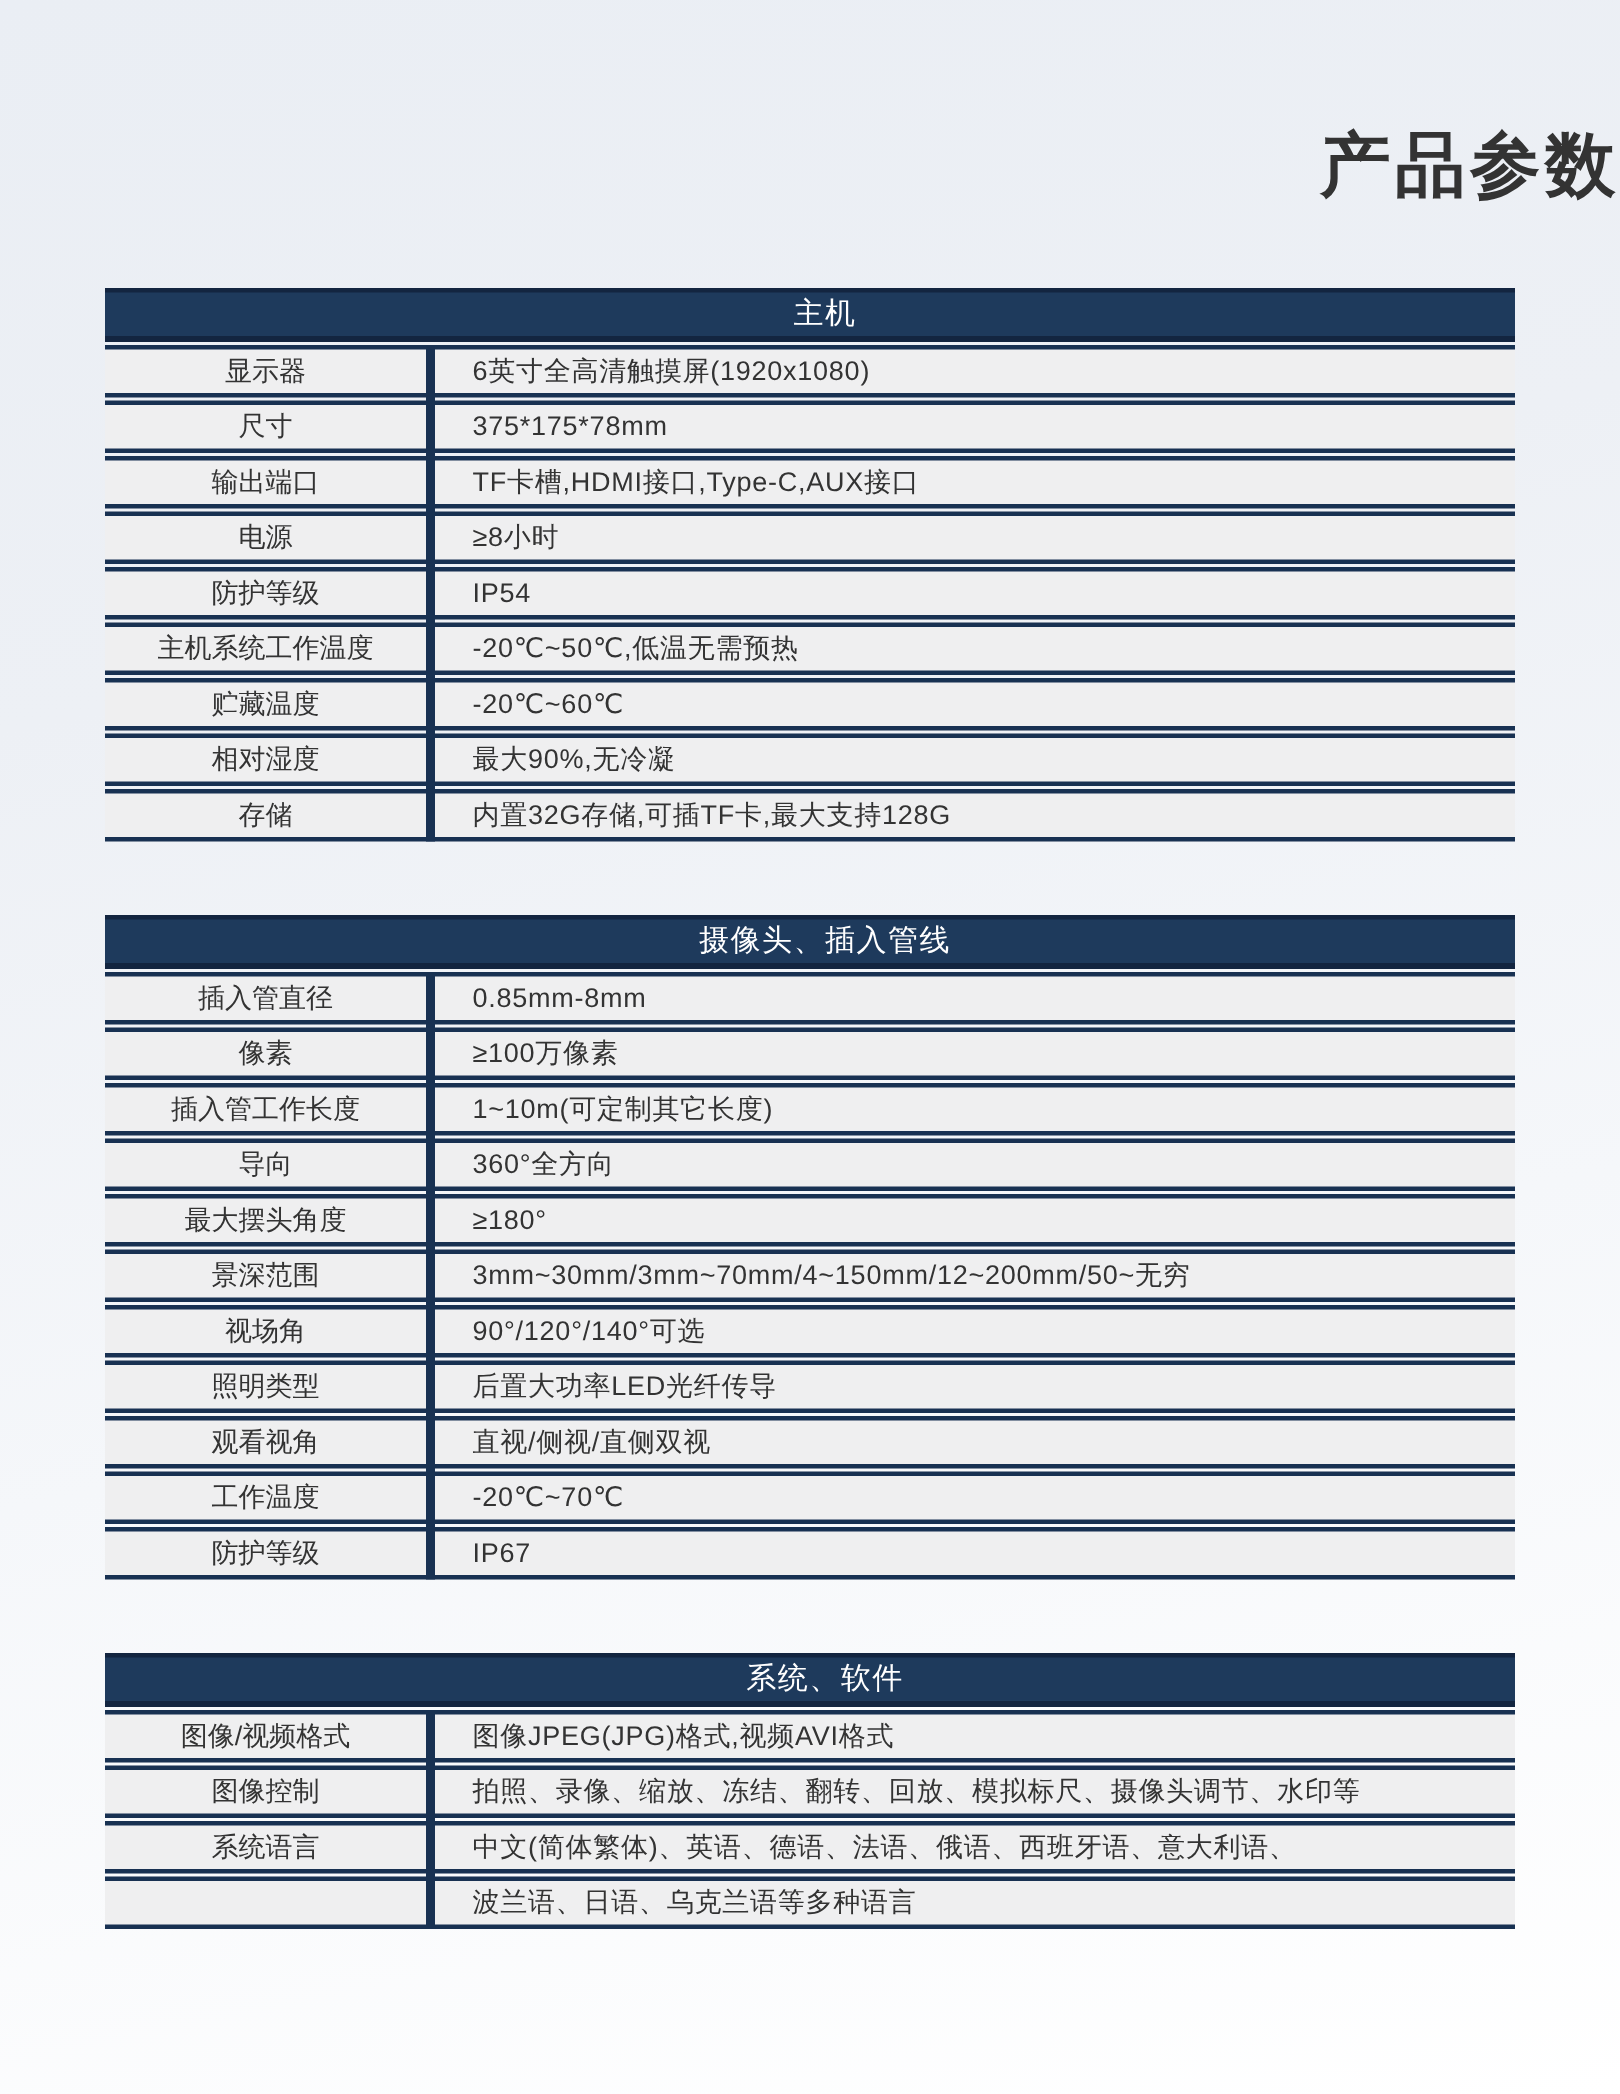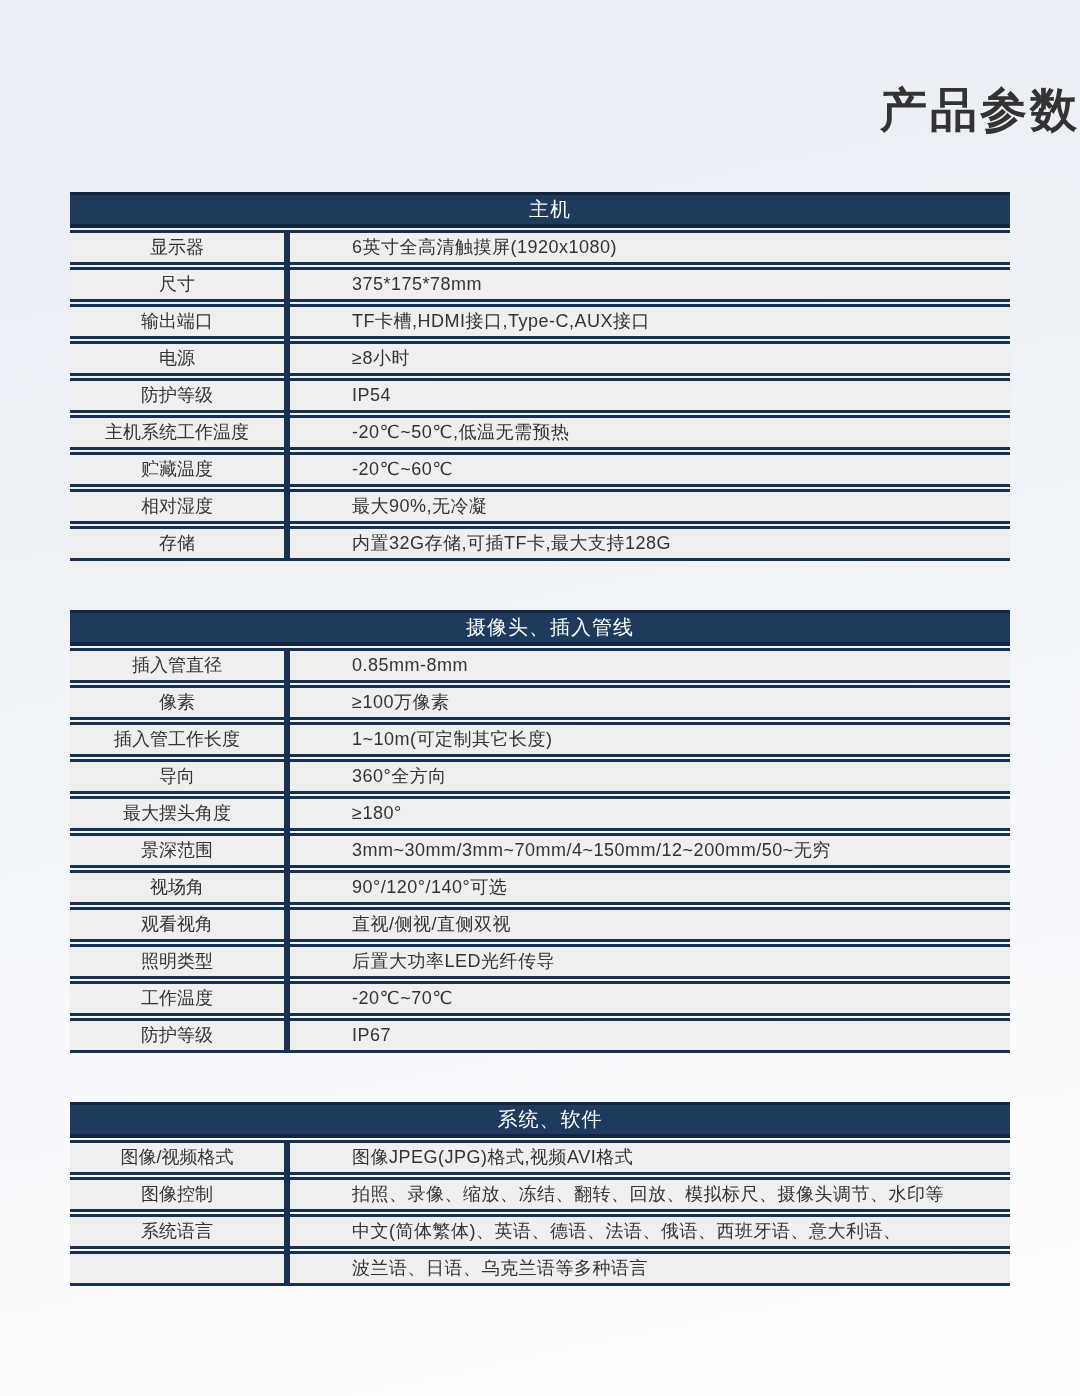--- a/index.html
+++ b/index.html
@@ -55,7 +55,6 @@
     background: var(--row-bg, #efeff0);
     border-top: 3px solid var(--border, #183152);
     border-bottom: 3px solid var(--border, #183152);
-    gap: 37px;
   }
   .spec-row + .spec-row { margin-top: 2px; justify-content: center; }
   .cell-label {

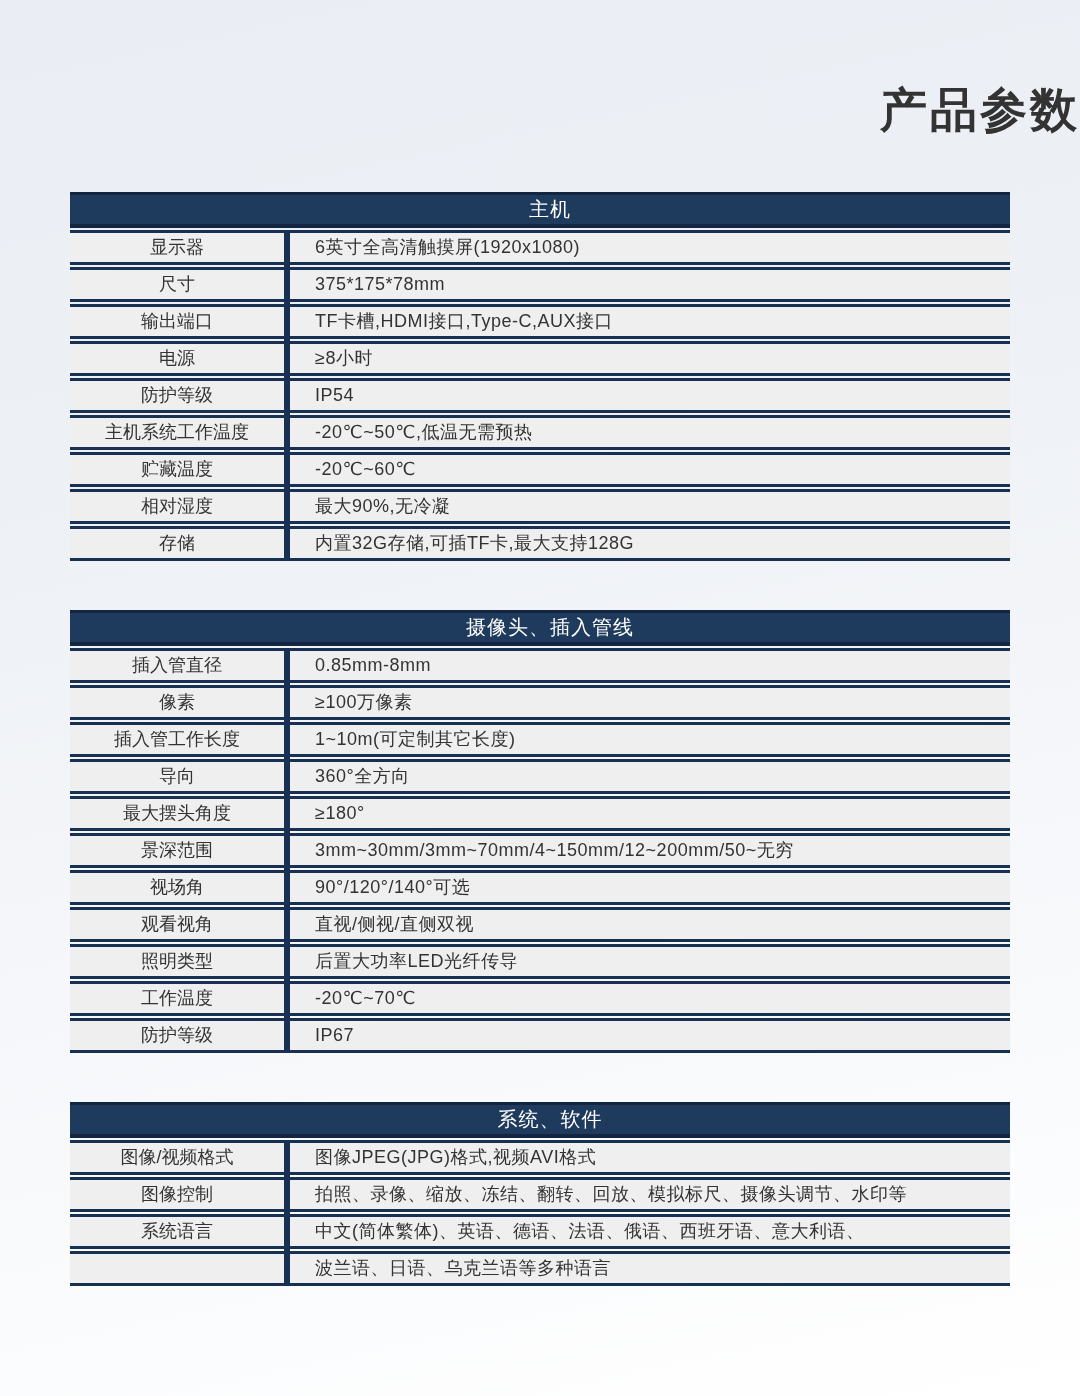--- a/index.html
+++ b/index.html
@@ -159,12 +159,12 @@
             <div class="cell-value">90°/120°/140°可选</div>
           </div>
           <div class="spec-row">
+            <div class="cell-label">照明类型</div>
+            <div class="cell-value">后置大功率LED光纤传导</div>
+          </div>
+          <div class="spec-row">
             <div class="cell-label">观看视角</div>
             <div class="cell-value">直视/侧视/直侧双视</div>
-          </div>
-          <div class="spec-row">
-            <div class="cell-label">照明类型</div>
-            <div class="cell-value">后置大功率LED光纤传导</div>
           </div>
           <div class="spec-row">
             <div class="cell-label">工作温度</div>

